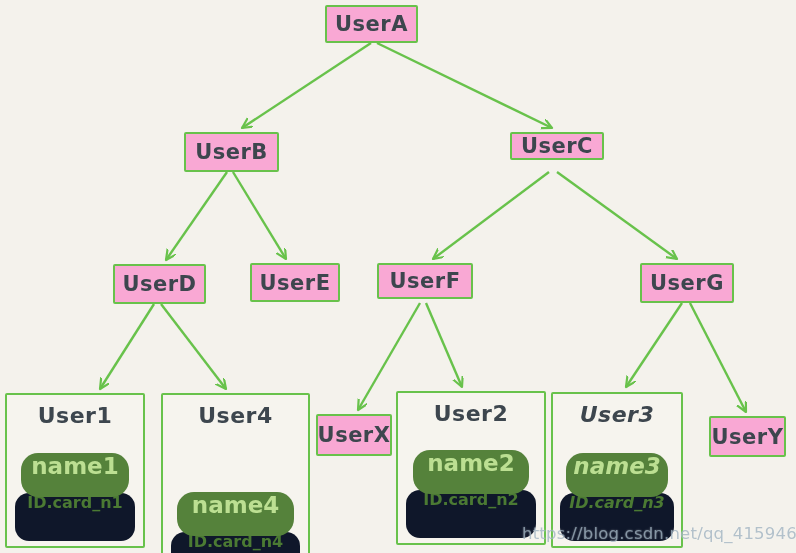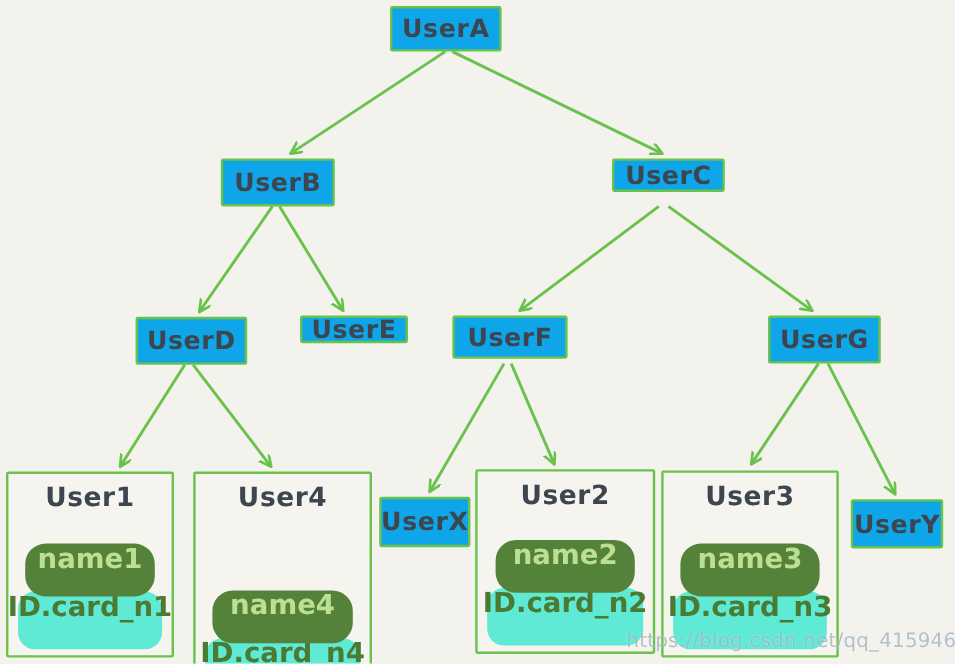--- a/index.html
+++ b/index.html
@@ -23,7 +23,7 @@
     position: absolute;
     border: 2.5px solid #68c24b;
     border-radius: 2px;
-    background: #0ea5e9;
+    background: #f9a8d4;
     display: flex; align-items: center; justify-content: center;
     box-sizing: border-box;
   }

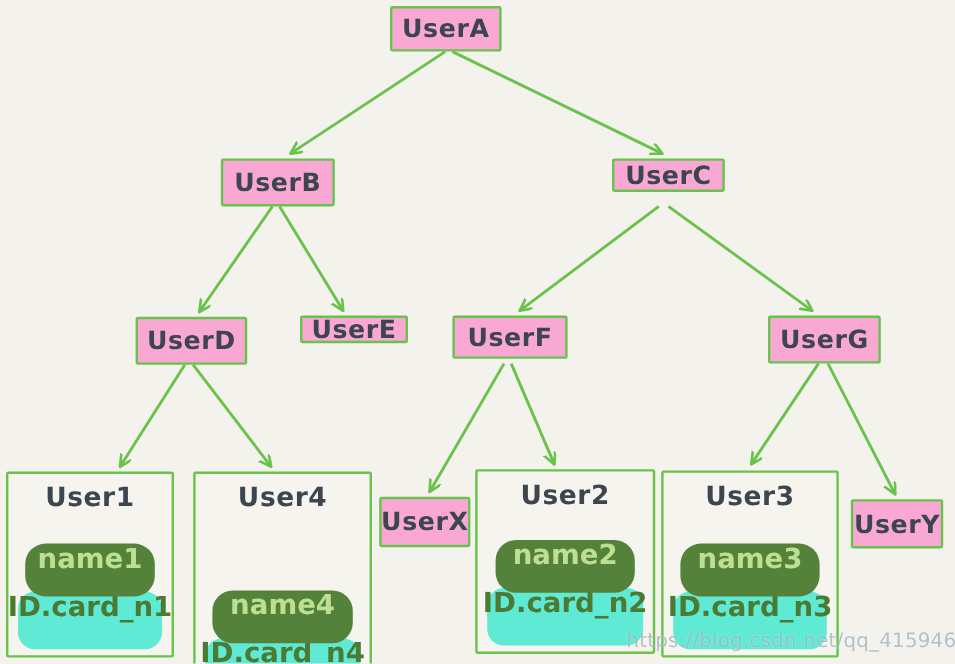--- a/index.html
+++ b/index.html
@@ -123,7 +123,7 @@
   <div class="node" style="left:113px; top:264px; width:93px; height:40px;">
     <span class="node-label">UserD</span>
   </div>
-  <div class="node" style="left:250px; top:263px; width:90px; height:23px;">
+  <div class="node" style="left:250px; top:263px; width:90px; height:39px;">
     <span class="node-label">UserE</span>
   </div>
   <div class="node" style="left:377px; top:263px; width:96px; height:36px;">

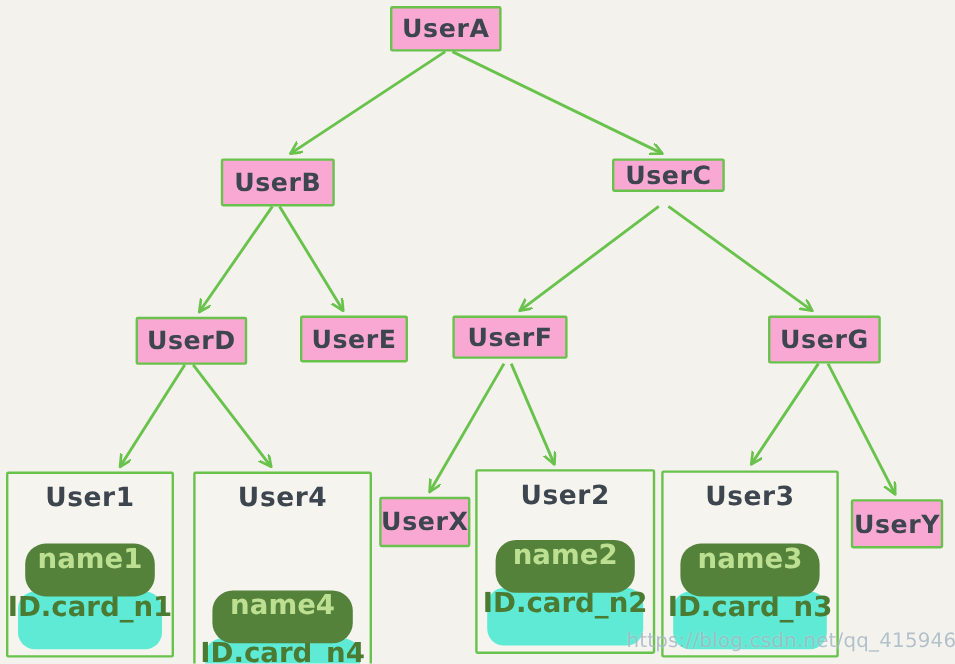--- a/index.html
+++ b/index.html
@@ -172,7 +172,7 @@
     </div>
   </div>
 
-  <div class="card" style="left:551px; top:392px; width:148px; height:156px;">
+  <div class="card" style="left:551px; top:392px; width:132px; height:156px;font-style:italic;">
     <div class="card-title">User3</div>
     <div class="spacer"></div>
     <div class="pill dark">

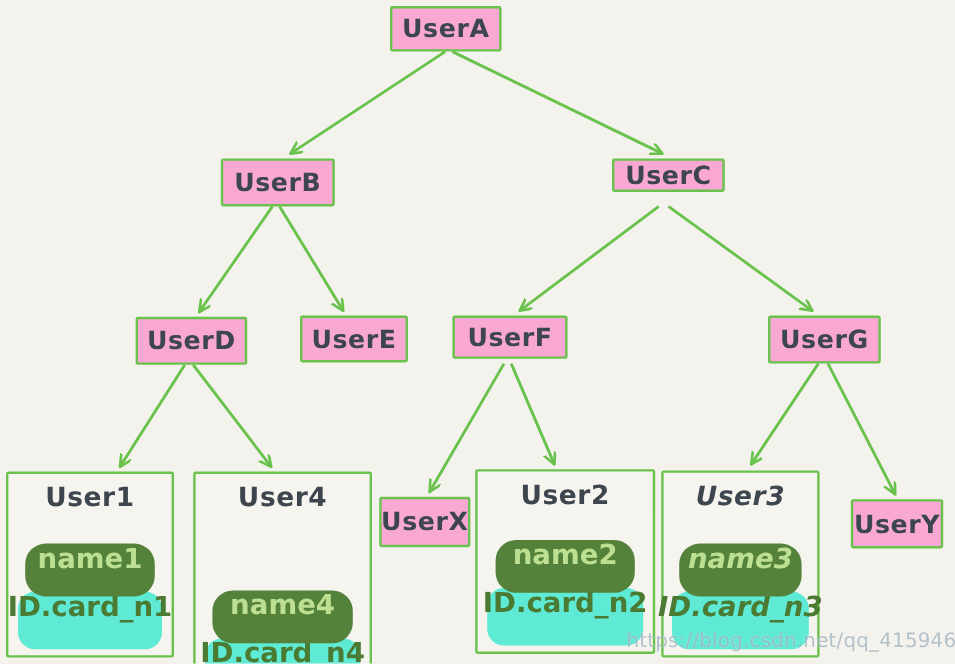--- a/index.html
+++ b/index.html
@@ -68,9 +68,9 @@
   .pill.light {
     width: 96%;
     height: 48px;
-    background: #5eead4;
+    background: #0f172a;
     color: #4b7a33;
-    font-size: 23px;
+    font-size: 16px;
     margin-top: -4px;
     border-radius: 14px;
   }

